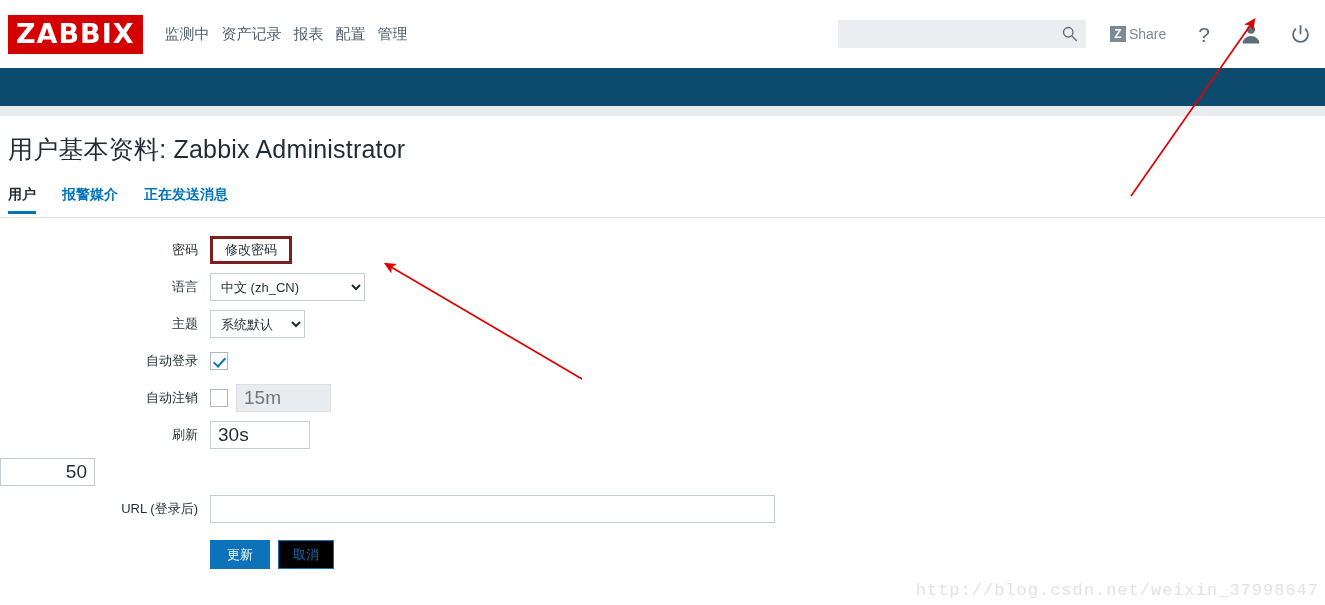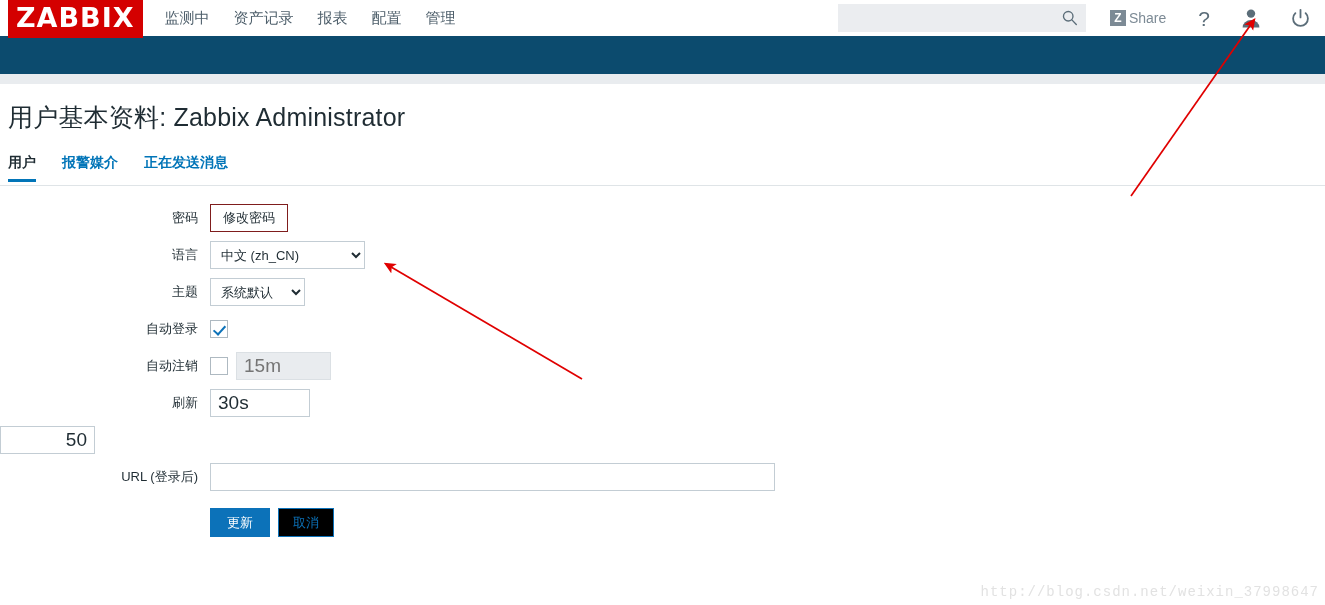--- a/index.html
+++ b/index.html
@@ -19,7 +19,7 @@
 
   
   .topbar {
-    height: 36px;
+    height: 68px;
     background: #ffffff;
     display: flex;
     align-items: center;

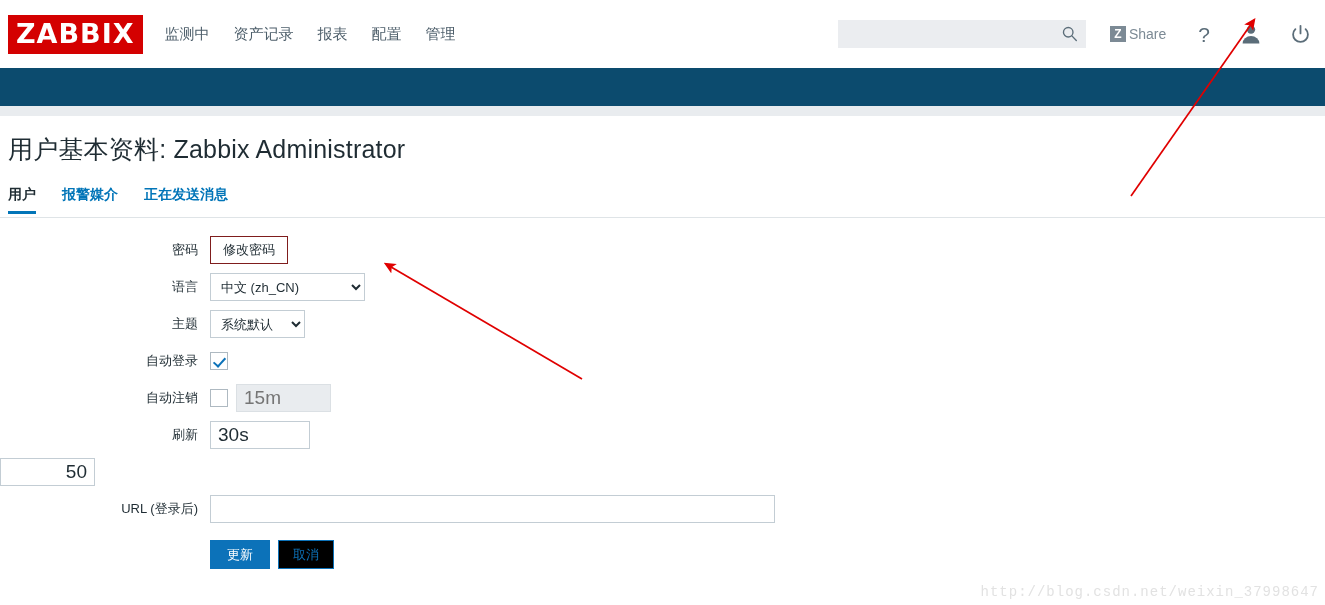--- a/index.html
+++ b/index.html
@@ -42,7 +42,7 @@
   .mainnav {
     display: flex;
     align-items: center;
-    gap: 24px;
+    gap: 12px;
   }
   .mainnav a {
     color: #4e5f6b;

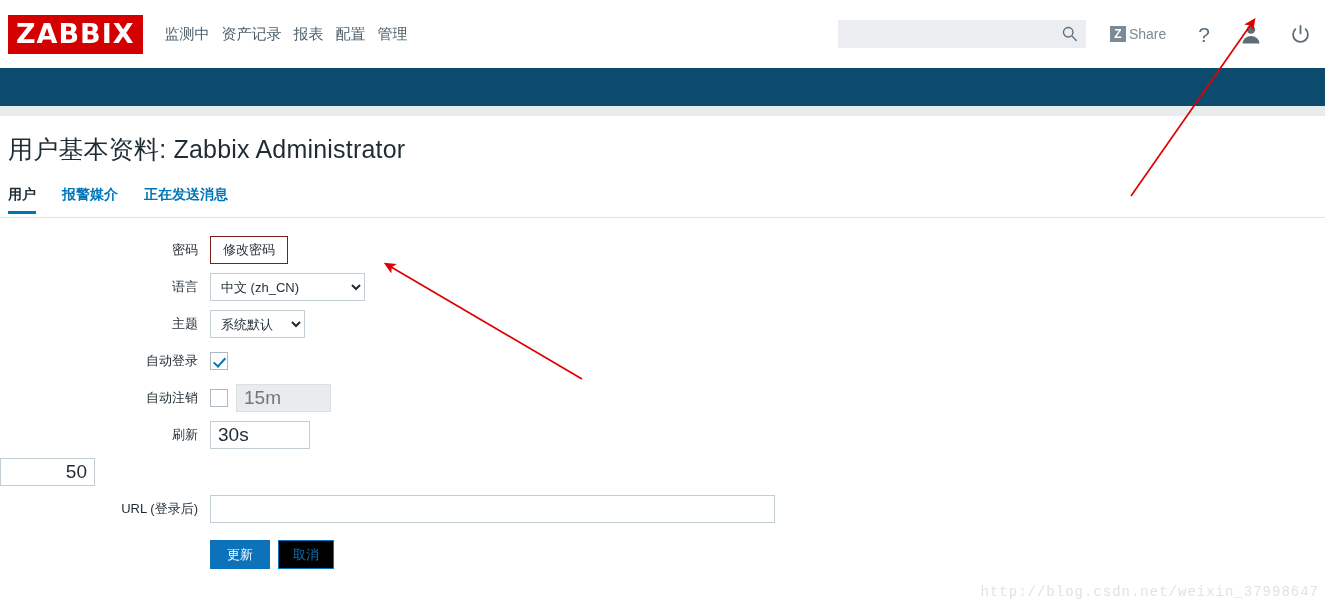--- a/index.html
+++ b/index.html
@@ -196,7 +196,7 @@
     font-family: "Liberation Sans", sans-serif;
     font-size: 13px;
     background: #ffffff;
-    border: 1px solid #7f1d1d;
+    border: 3px solid #7f1d1d;
     color: #1f2c33;
     height: 28px;
     padding: 0 12px;

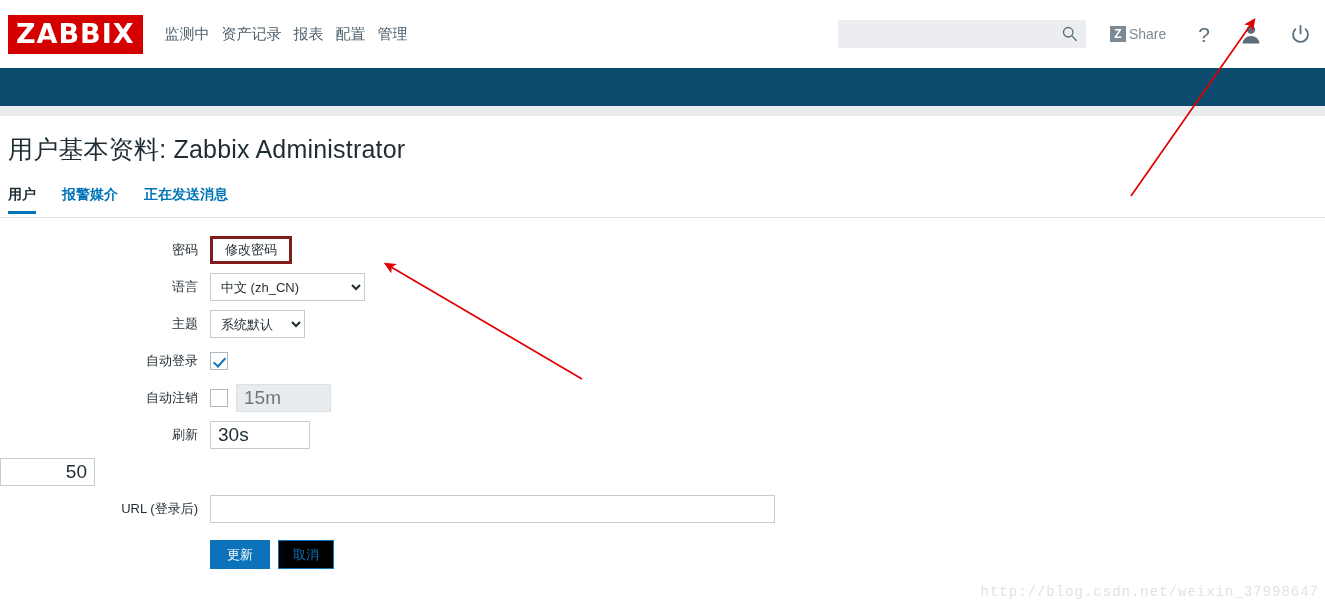--- a/index.html
+++ b/index.html
@@ -295,7 +295,7 @@
     right: 6px;
     bottom: 5px;
     font-family: "Liberation Mono", monospace;
-    font-size: 14px;
+    font-size: 17px;
     color: #e2e2e2;
     letter-spacing: 1px;
     white-space: nowrap;

